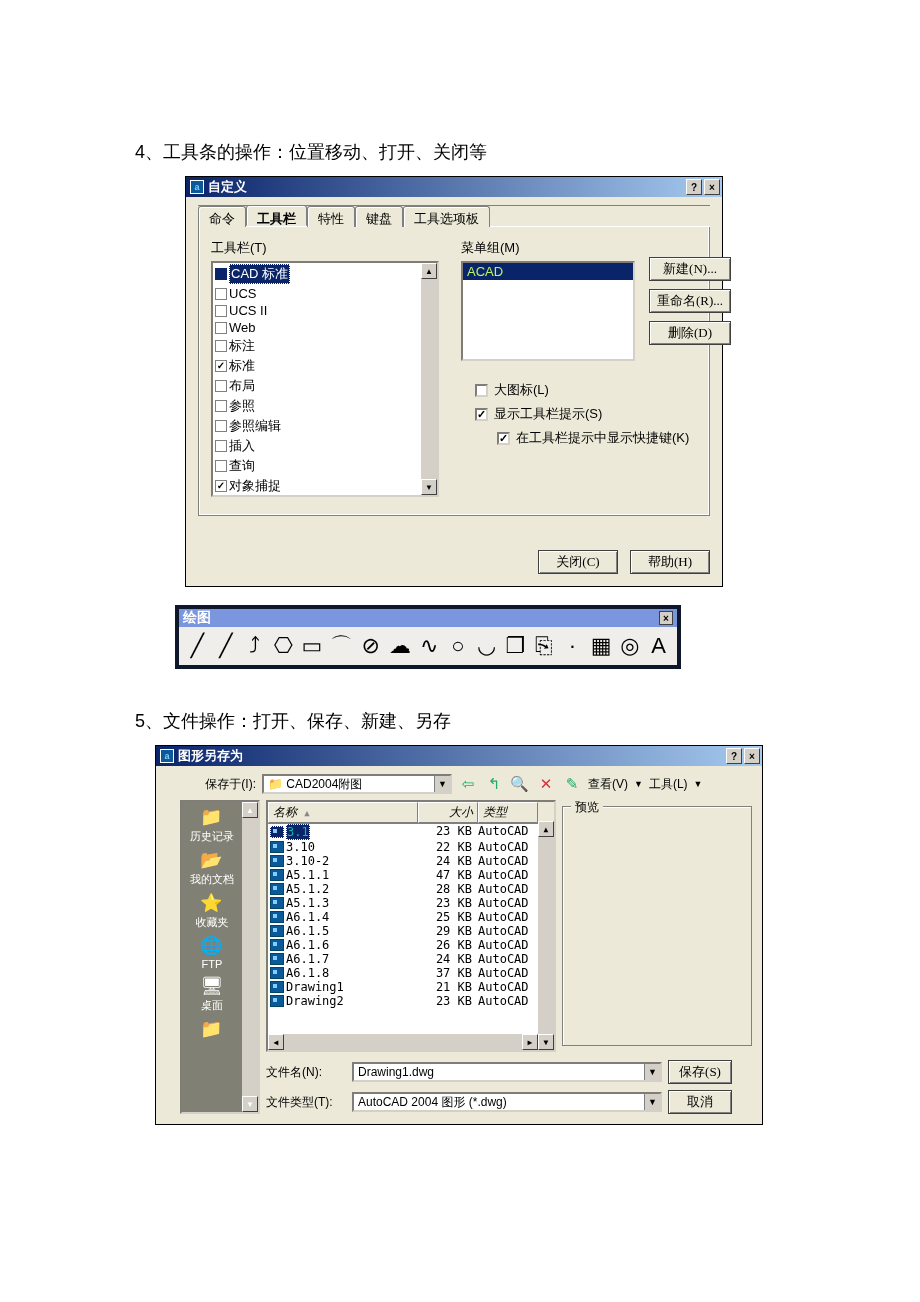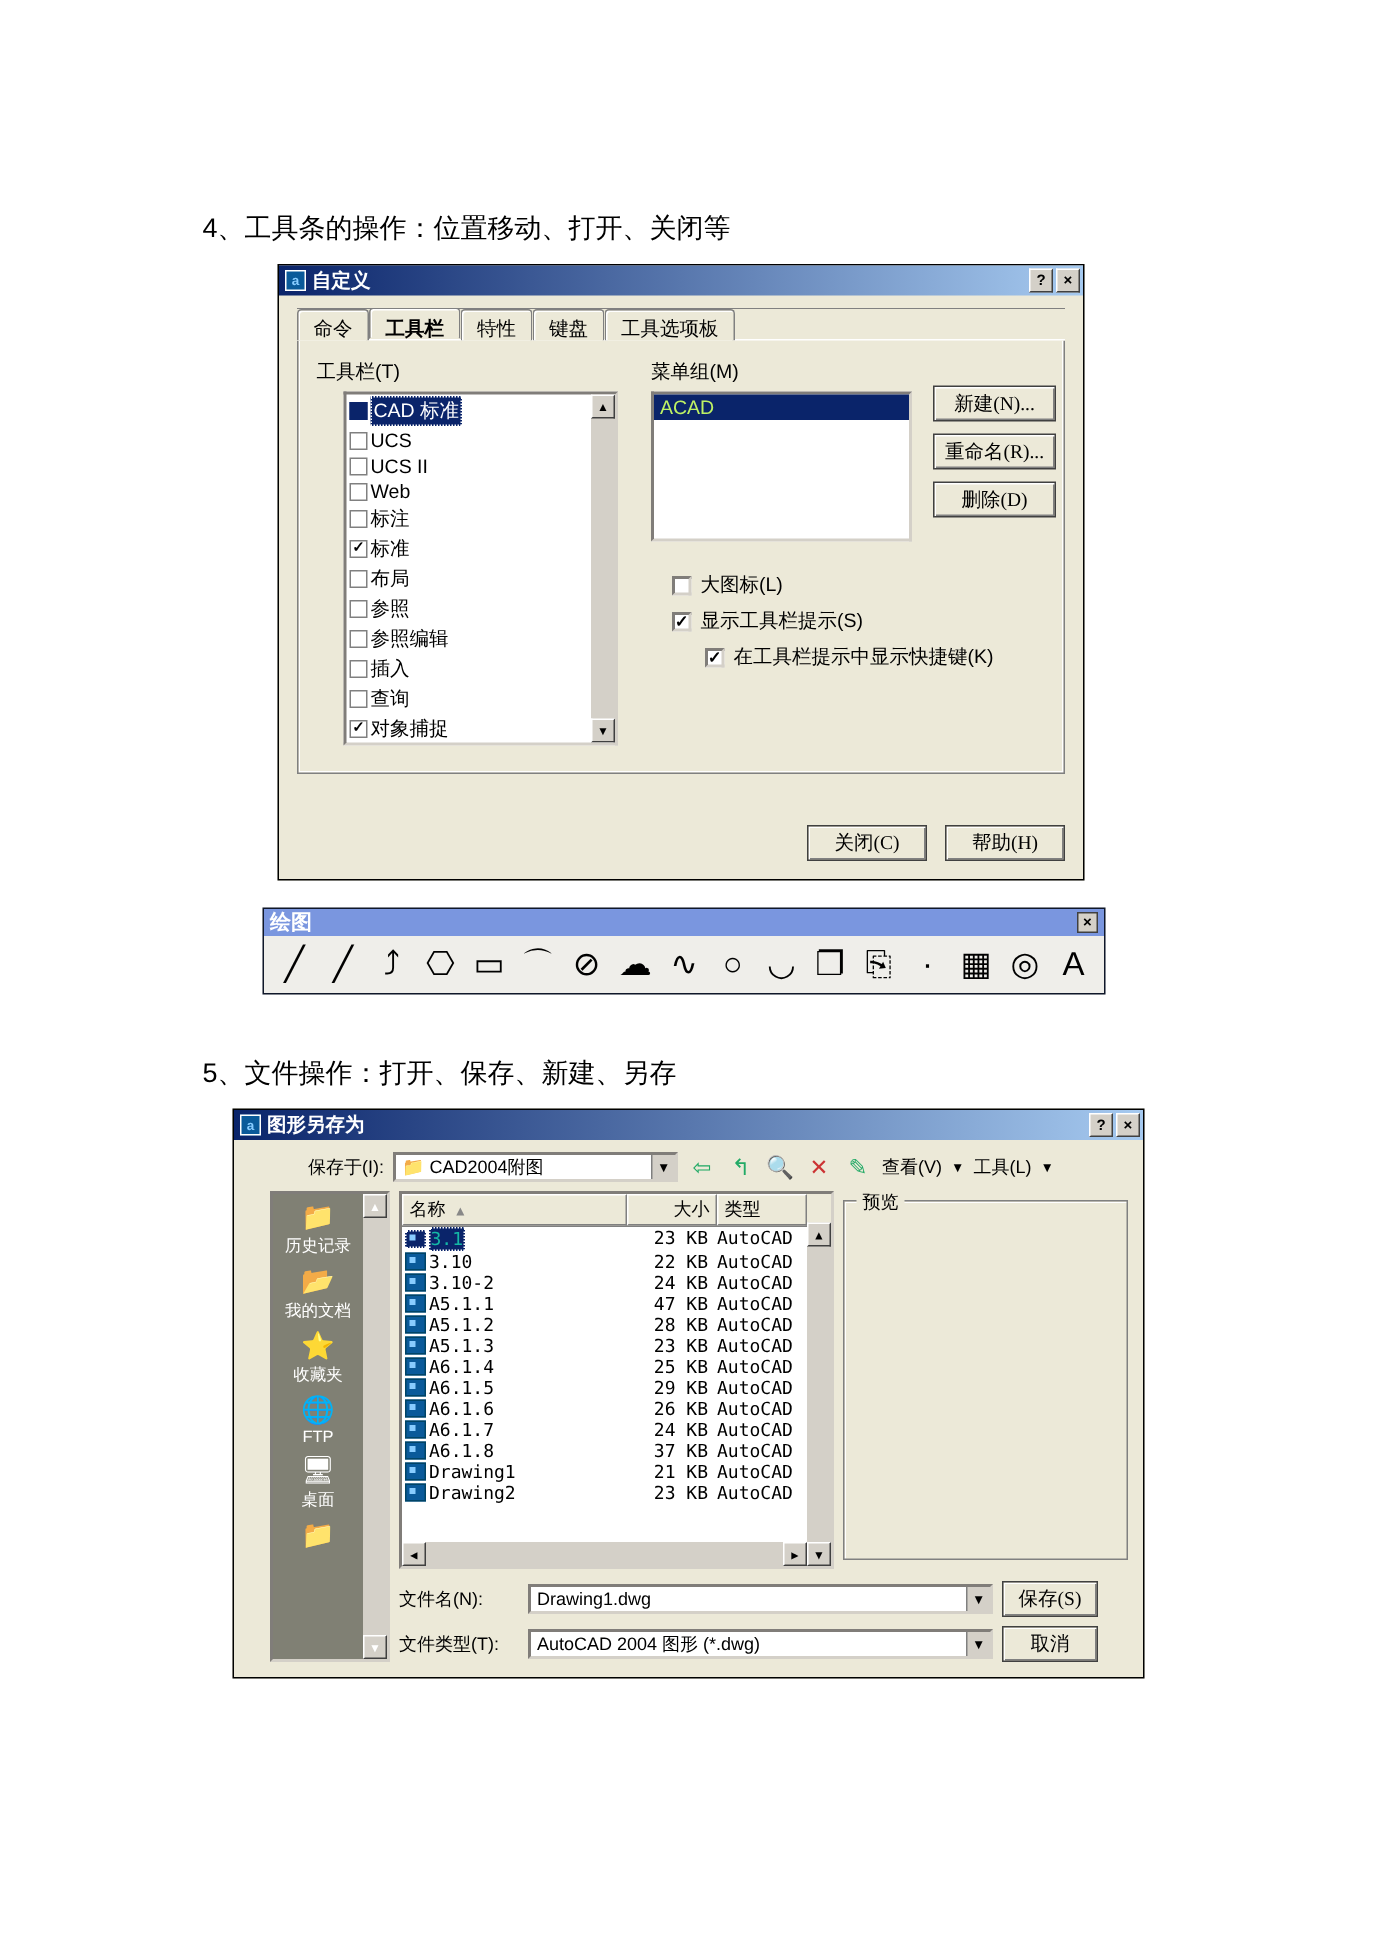--- a/index.html
+++ b/index.html
@@ -104,9 +104,8 @@
     border: 2px inset #d4d0c8;
     height: 236px;
     overflow: hidden;
-    width: 183px;
+    width: 228px;
     position: relative;
-    margin-left: 18px;
   }
   .listbox .scroll {
     position: absolute; right: 0; top: 0; bottom: 0; width: 16px;

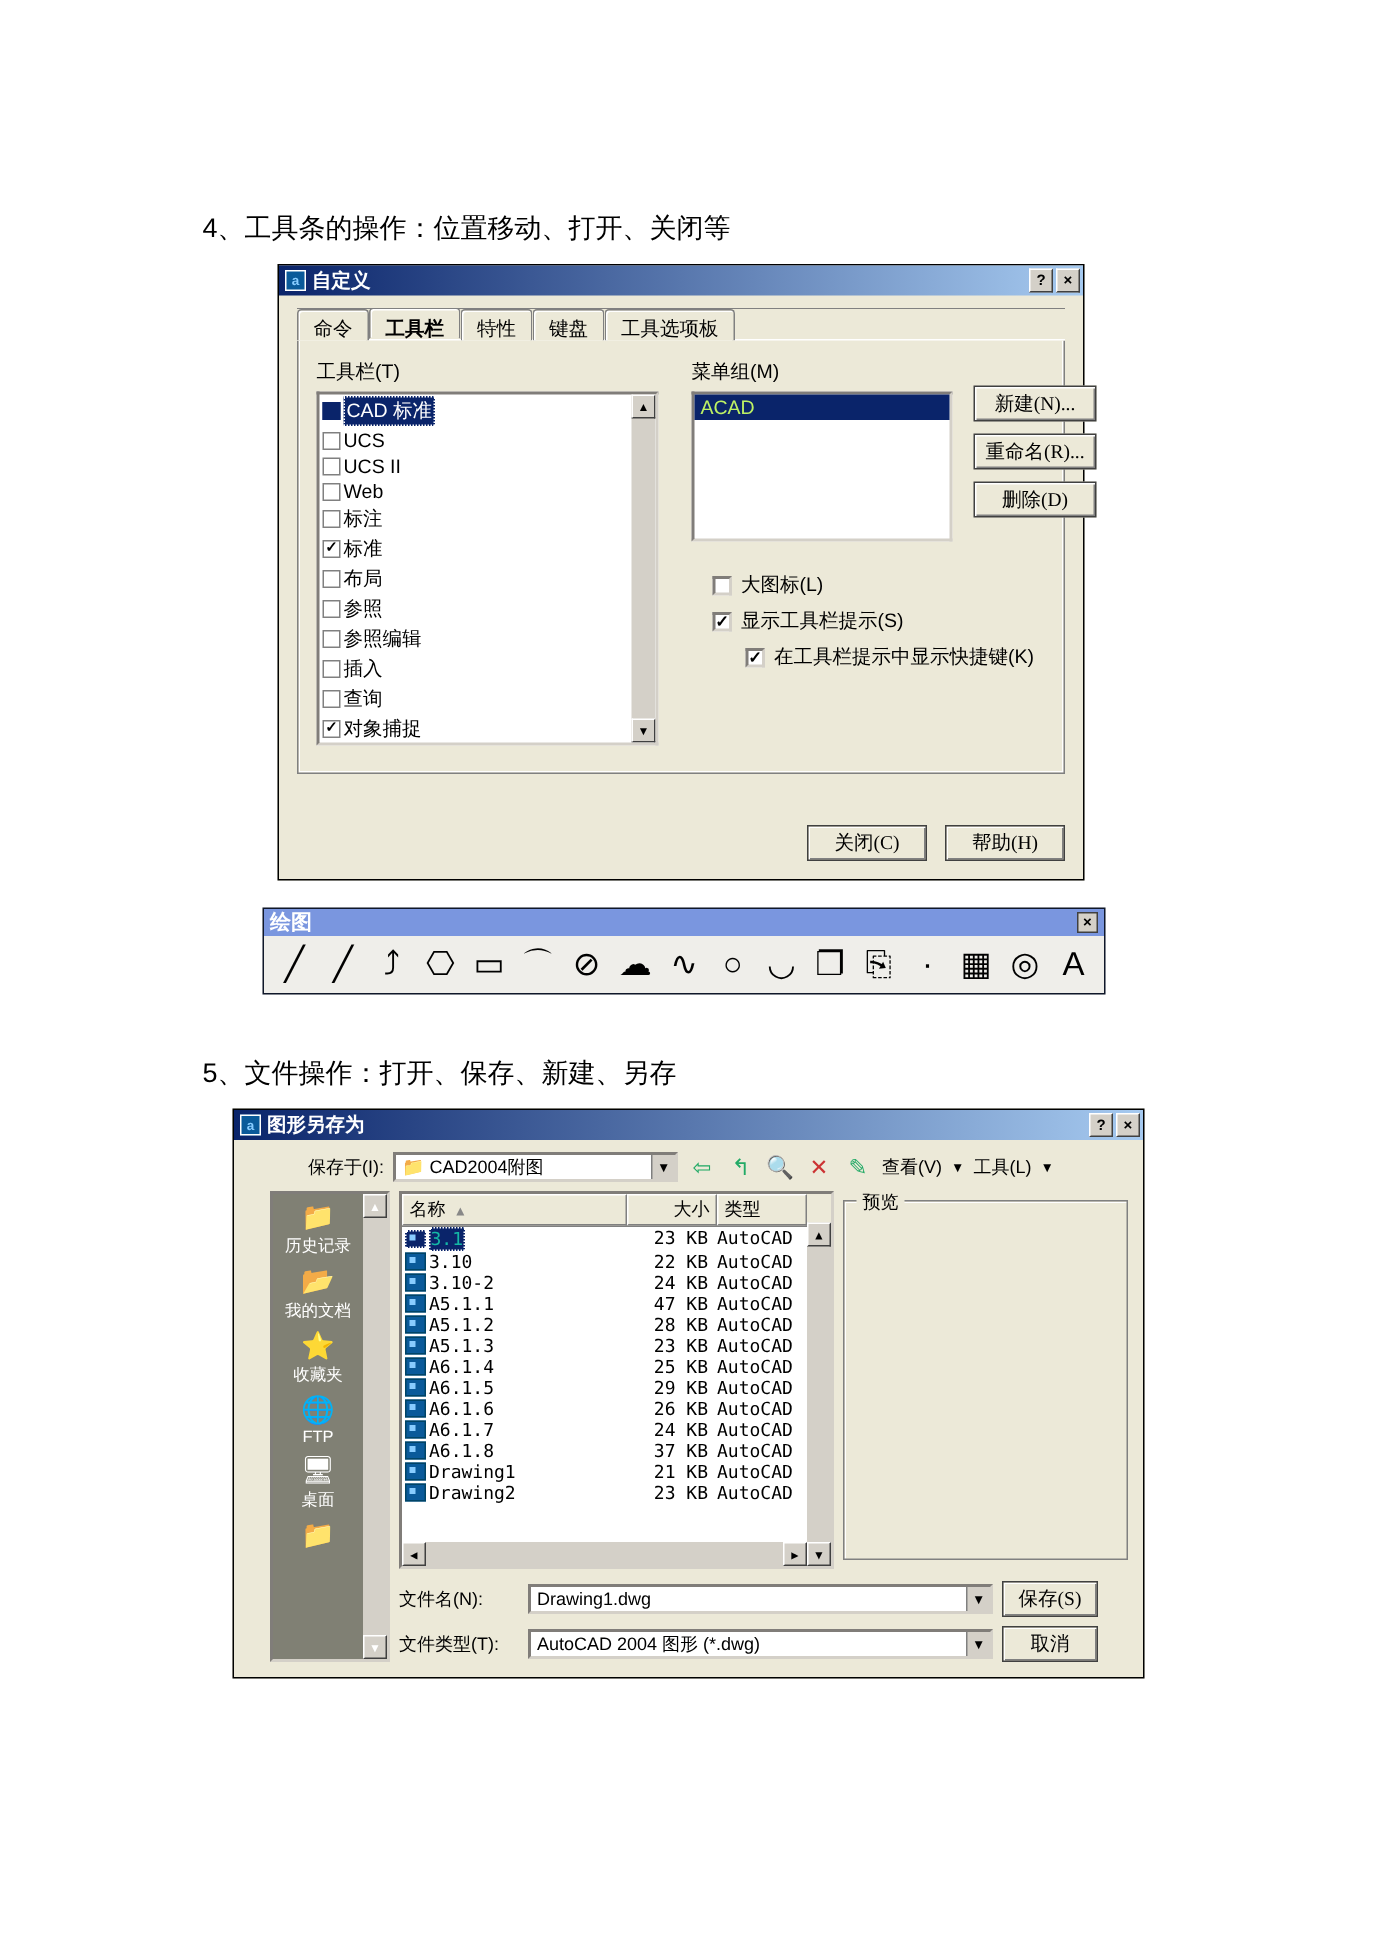--- a/index.html
+++ b/index.html
@@ -167,9 +167,9 @@
   .drawtb {
     margin-left: 40px;
     margin-top: 18px;
-    width: 562px;
+    width: 506px;
     background: #efeeea;
-    border: 1px solid #0f172a;
+    border: 4px solid #0f172a;
   }
   .drawtb-title {
     background: #7a96df;

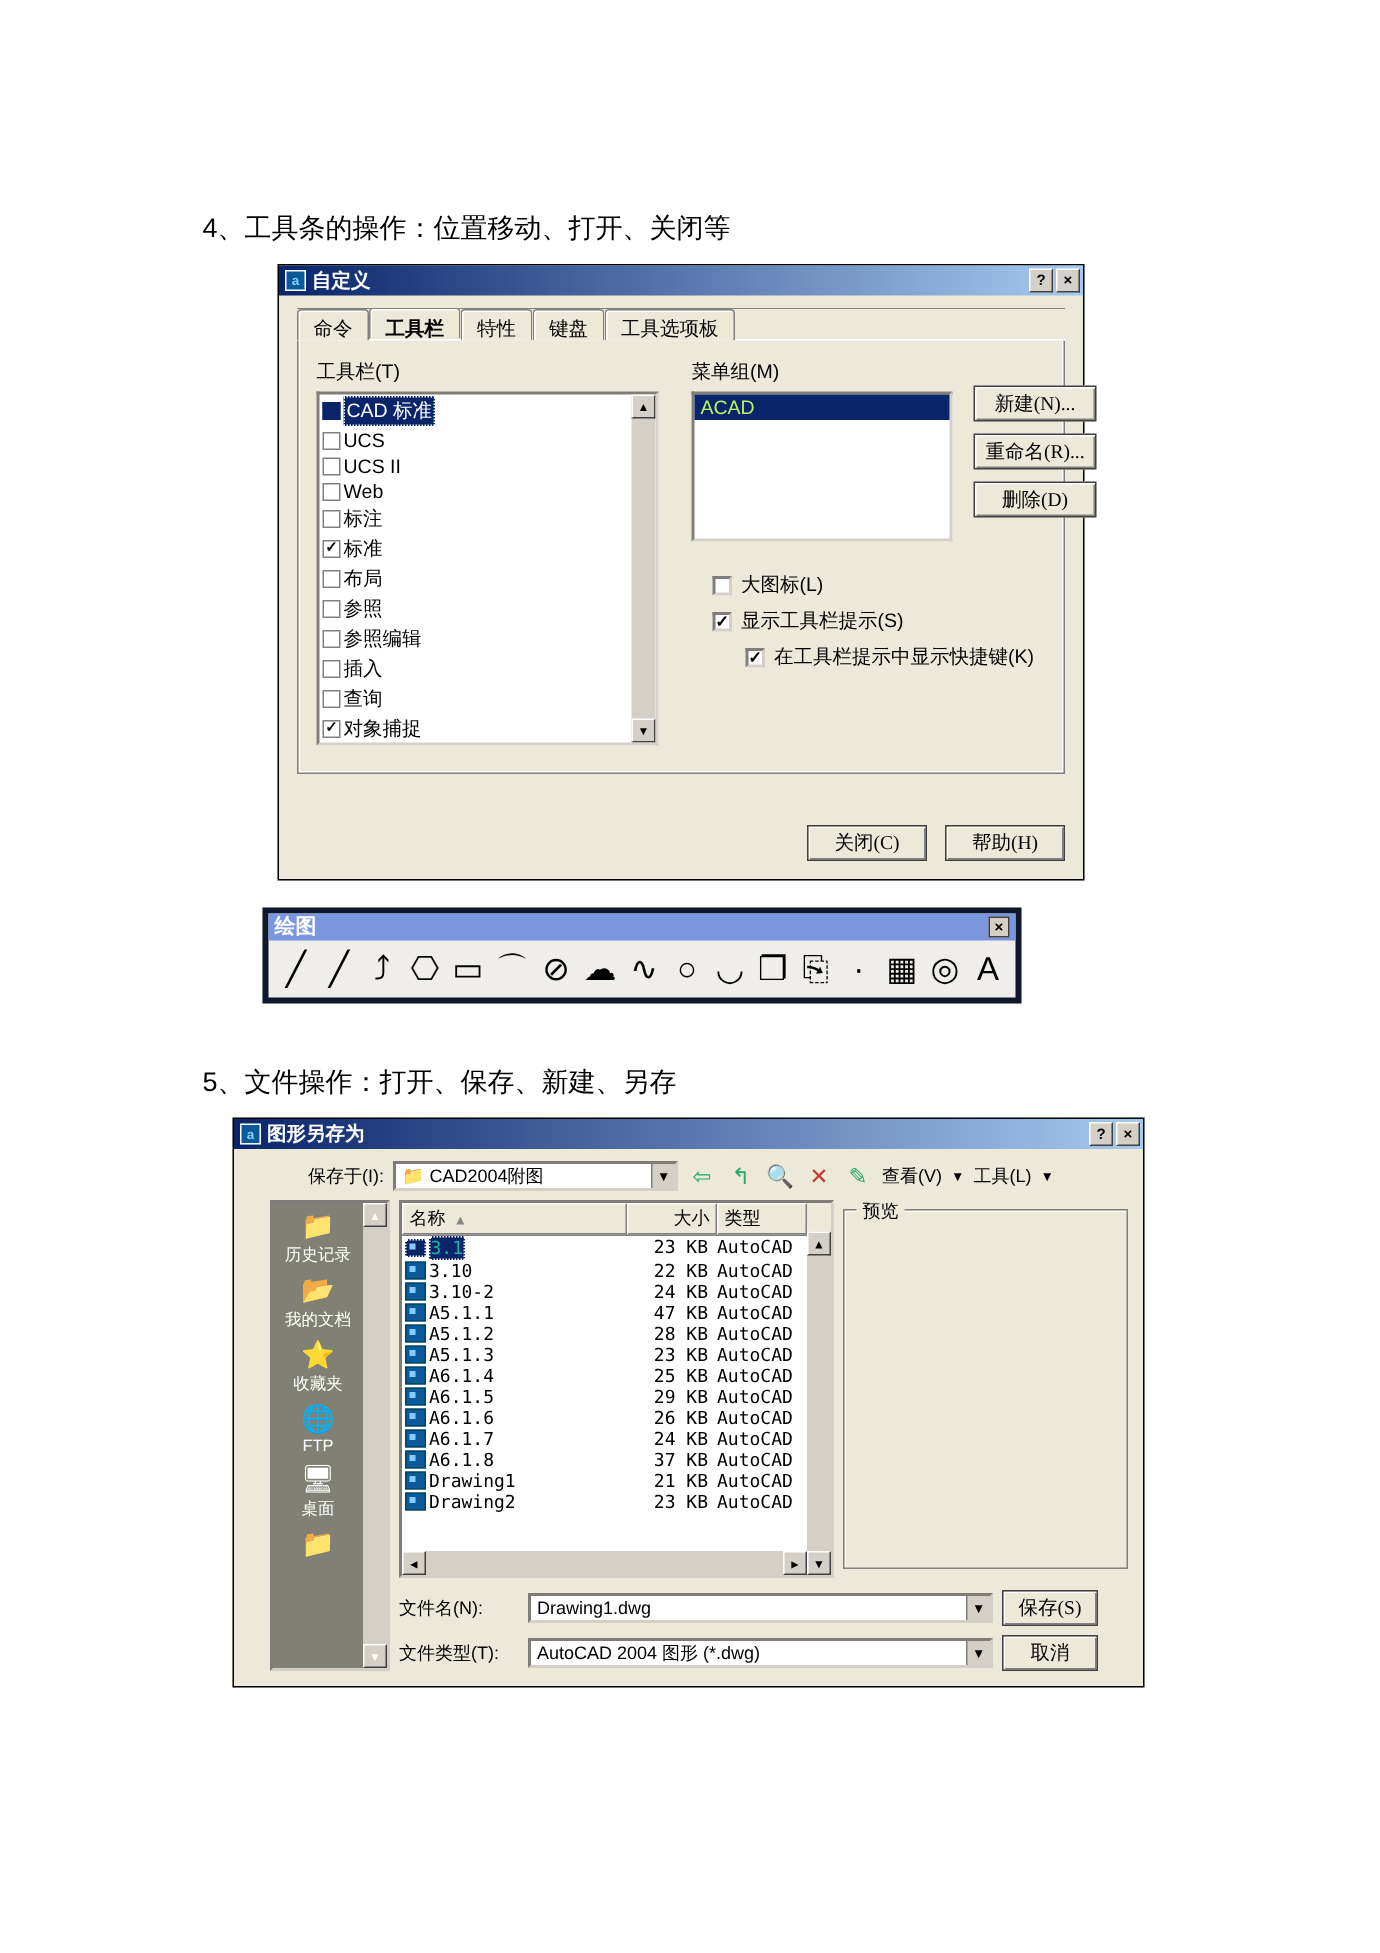--- a/index.html
+++ b/index.html
@@ -225,7 +225,7 @@
   }
   .fl-head > div {
     border:1px solid #fff;border-right-color:#808080;border-bottom-color:#808080;
-    padding:1px 4px;font-size:12px;
+    padding:1px 4px;font-size:12px;font-style:italic;
   }
   .fl-hn { width:150px; }
   .fl-hs { width:60px; text-align:right;}

